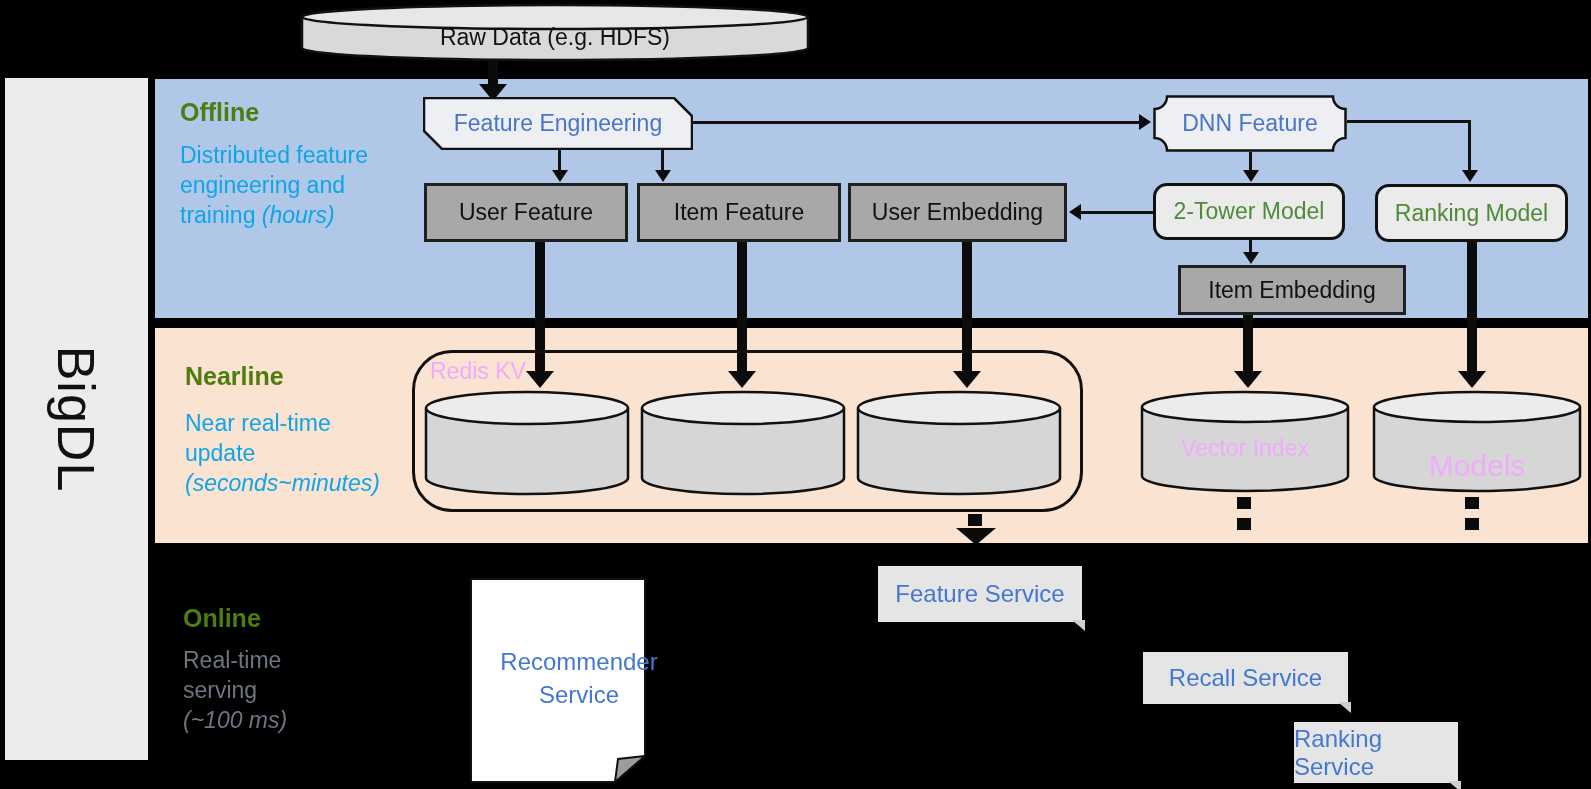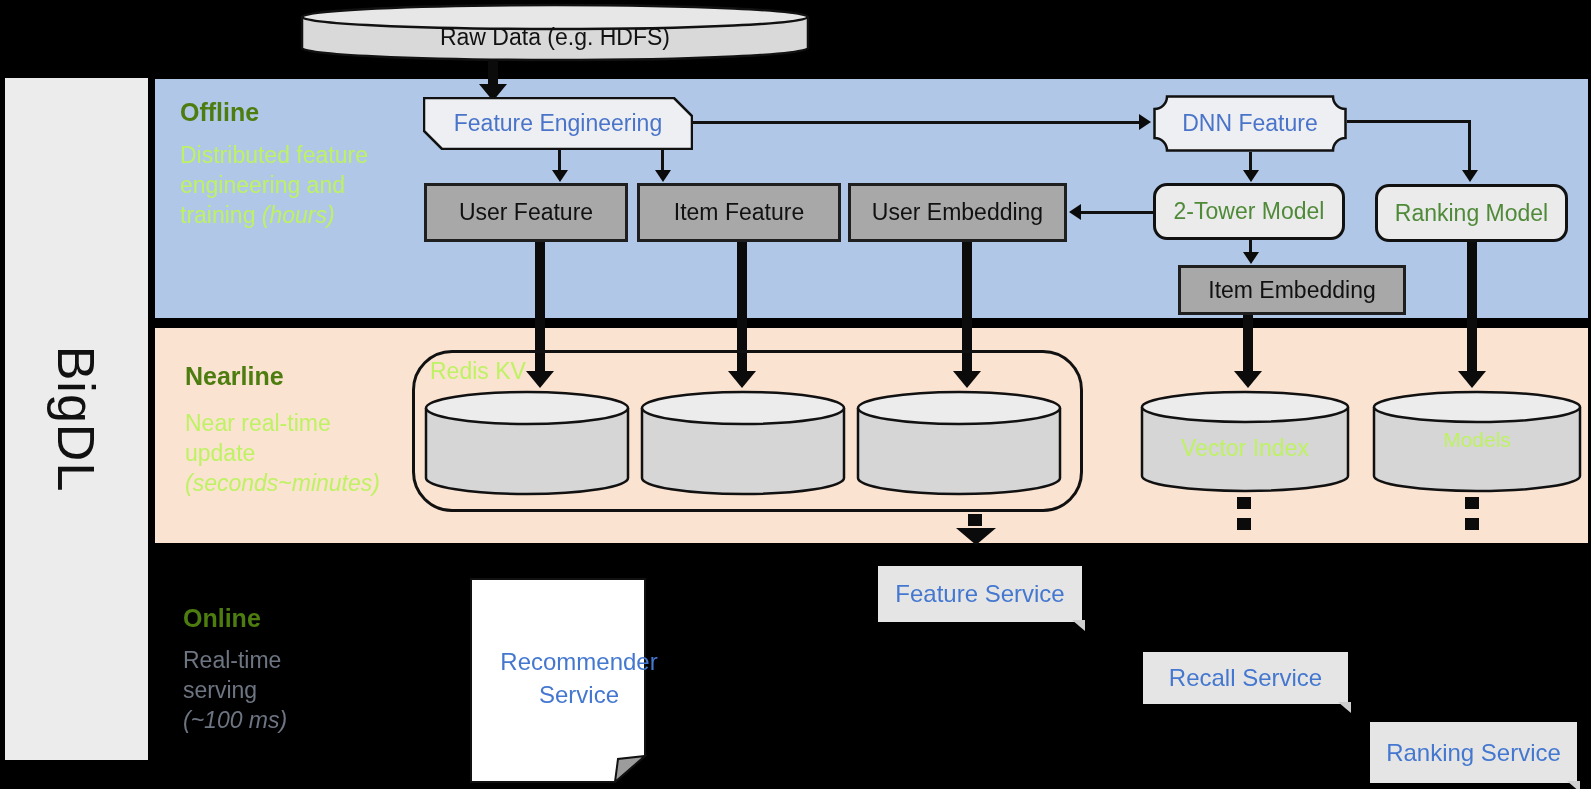--- a/index.html
+++ b/index.html
@@ -15,7 +15,7 @@
   .sidebar span{transform:rotate(90deg);font-size:52px;color:#111;letter-spacing:1px;white-space:nowrap;}
   
   .region-title{font-size:25px;color:#4d7c0f;font-weight:700;}
-  .region-desc{font-size:23px;color:#bef264;line-height:30px;}
+  .region-desc{font-size:23px;color:#0ea5e9;line-height:30px;}
   .region-desc.on-black{color:#6e7582;}
   .region-desc i{font-style:italic;}
   

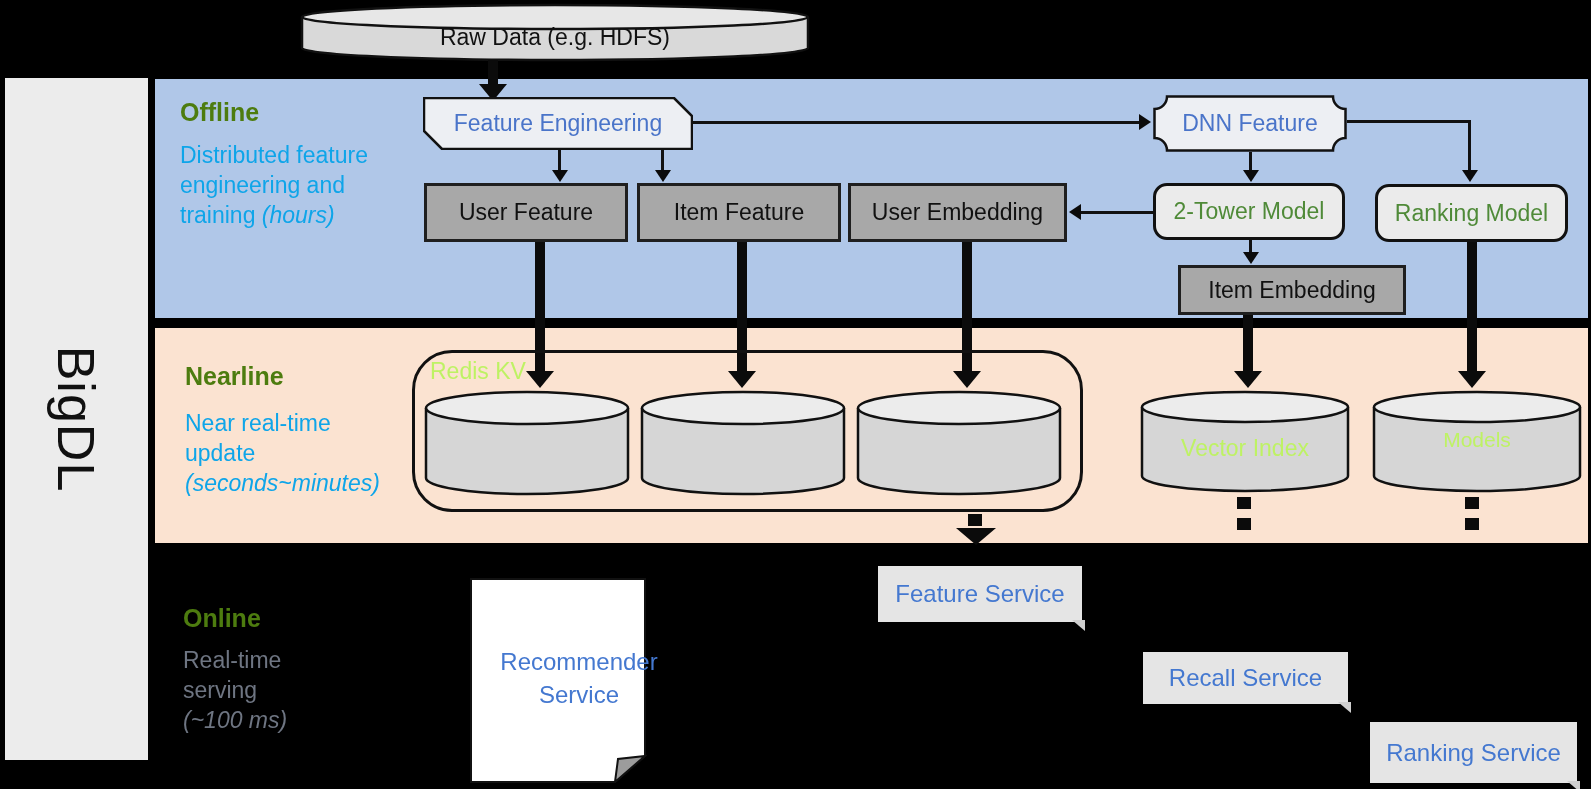--- a/index.html
+++ b/index.html
@@ -23,7 +23,7 @@
   .round-box{background:#ebebeb;border:3px solid #111;border-radius:14px;display:flex;align-items:center;justify-content:center;font-size:23px;box-sizing:border-box;}
   .green-text{color:#4f8a38;}
   .blue-text{color:#4a74c9;}
-  .brown-text{color:#bef264;}
+  .brown-text{color:#f0abfc;}
   .shape-label{display:flex;align-items:center;justify-content:center;text-align:center;}
   
   .redis-container{left:412px;top:350px;width:671px;height:162px;border:3px solid #111;border-radius:40px;box-sizing:border-box;background:transparent;}

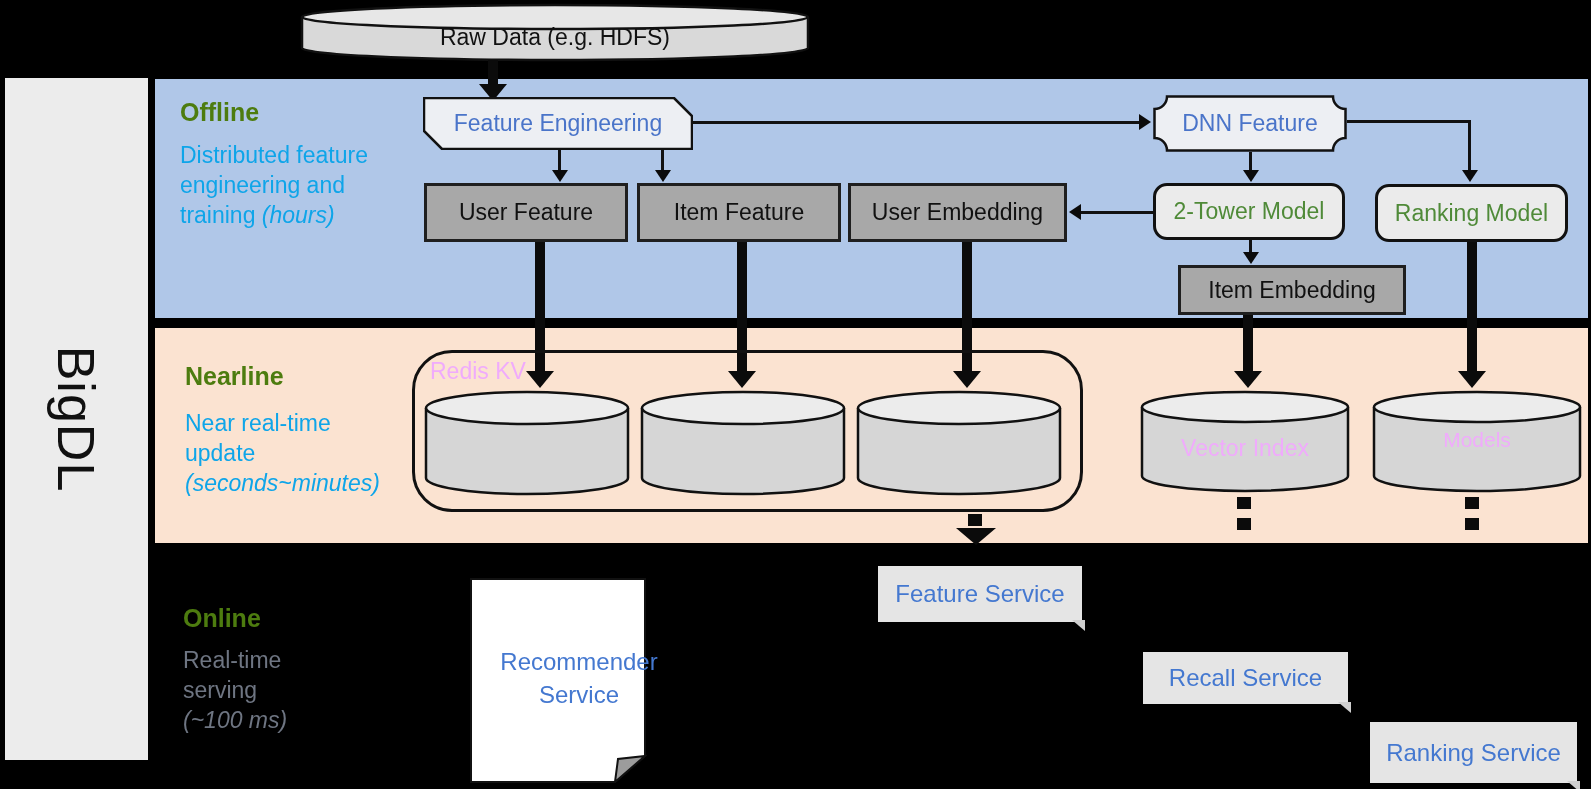--- a/index.html
+++ b/index.html
@@ -169,7 +169,7 @@
       <path d="M2 17 V86 A103 15 0 0 0 208 86 V17" fill="#d6d6d6" stroke="#111" stroke-width="2.5"></path>
       <ellipse cx="105" cy="17" rx="103" ry="15" fill="#ececec" stroke="#111" stroke-width="2.5"></ellipse>
     </svg>
-    <div class="abs shape-label brown-text" style="left:0;top:20px;width:210px;height:60px;font-size:21px;">Models</div>
+    <div class="abs shape-label brown-text" style="left:0;top:46px;width:210px;height:60px;font-size:30px;">Models</div>
   </div>
 
   <div class="abs dash-sq" style="left:968px;top:514px;"></div>

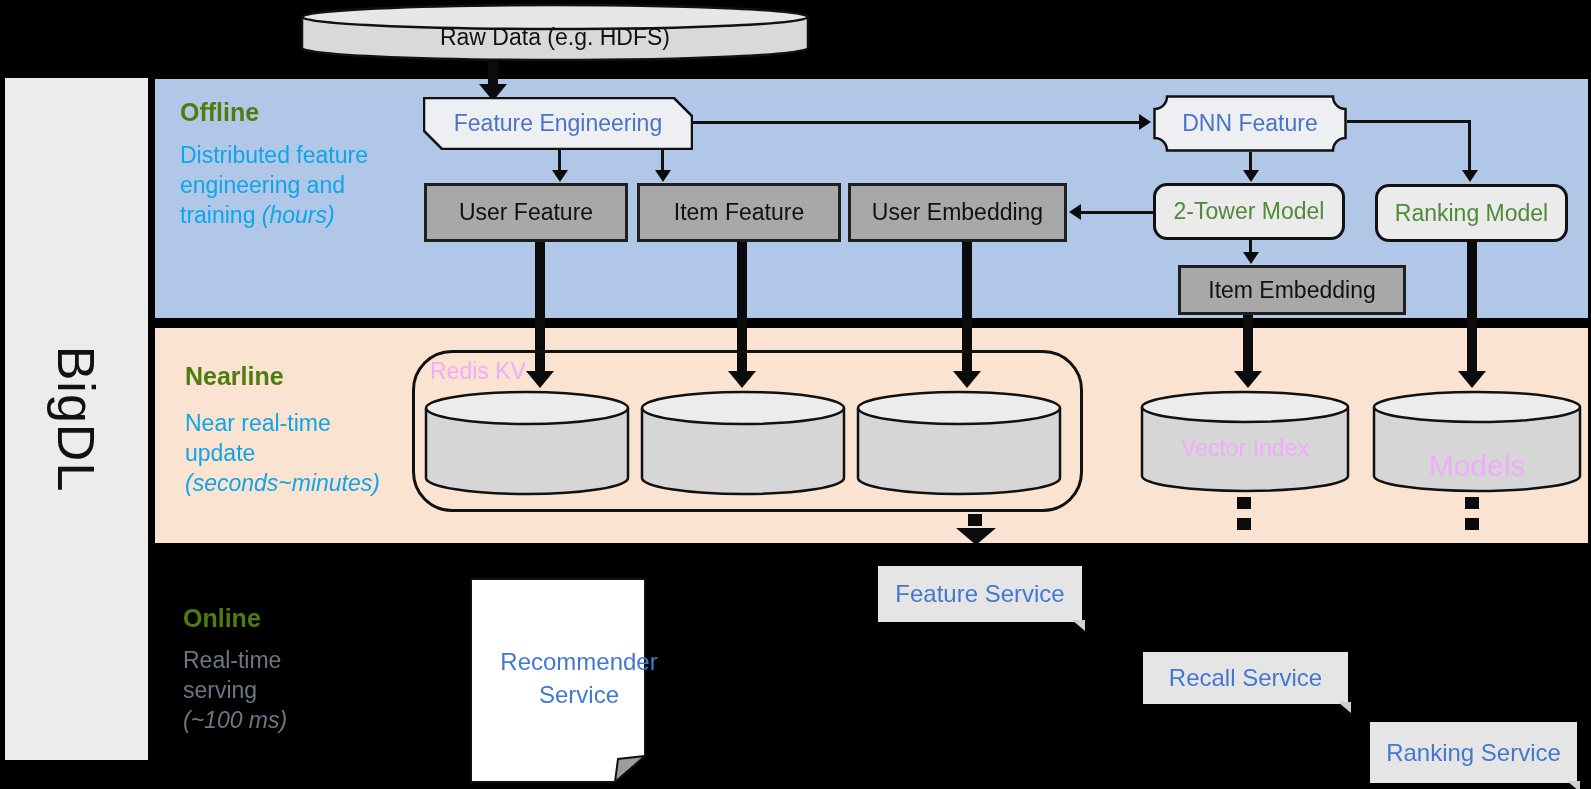--- a/index.html
+++ b/index.html
@@ -203,7 +203,7 @@
     <span>Recall Service</span>
     <span class="fold"></span>
   </div>
-  <div class="abs service-box" style="left:1370px;top:722px;width:207px;height:61px;">
+  <div class="abs service-box" style="left:1294px;top:722px;width:164px;height:61px;">
     <span>Ranking Service</span>
     <span class="fold"></span>
   </div>

